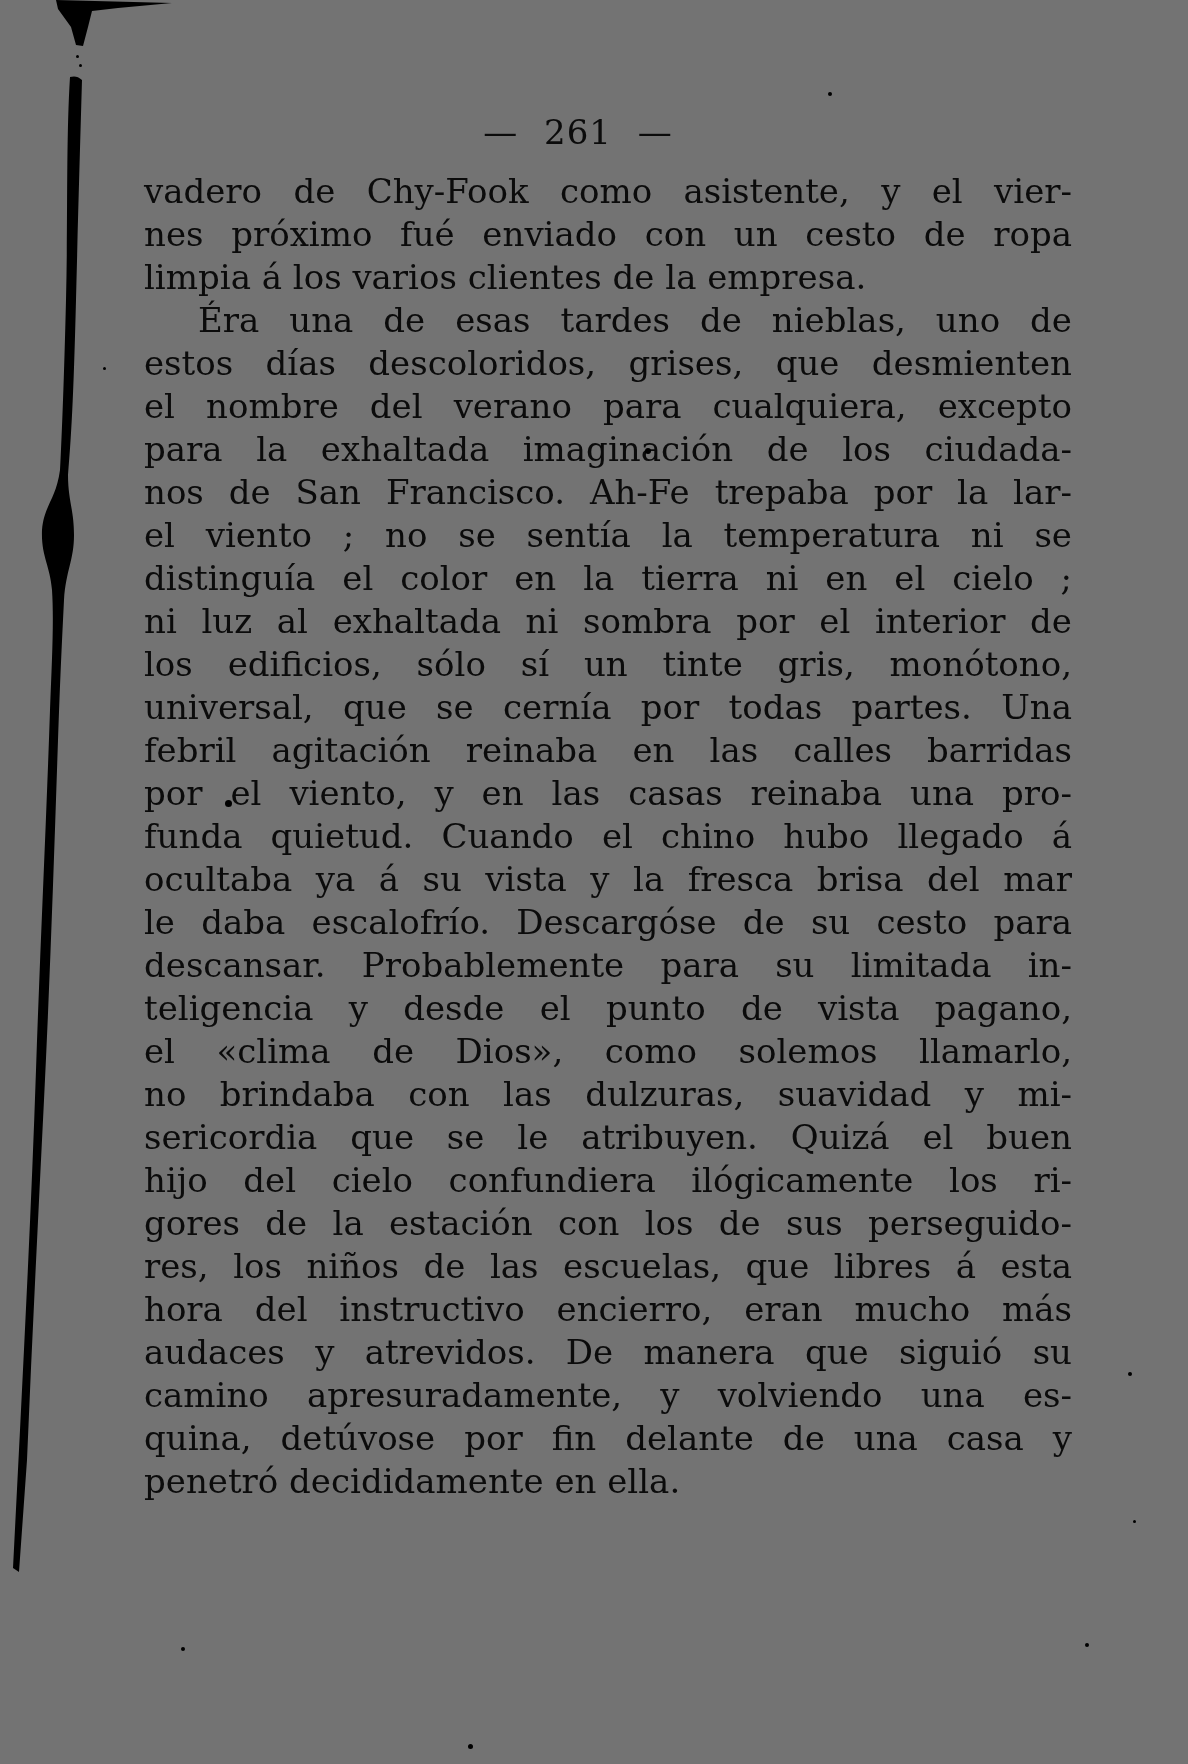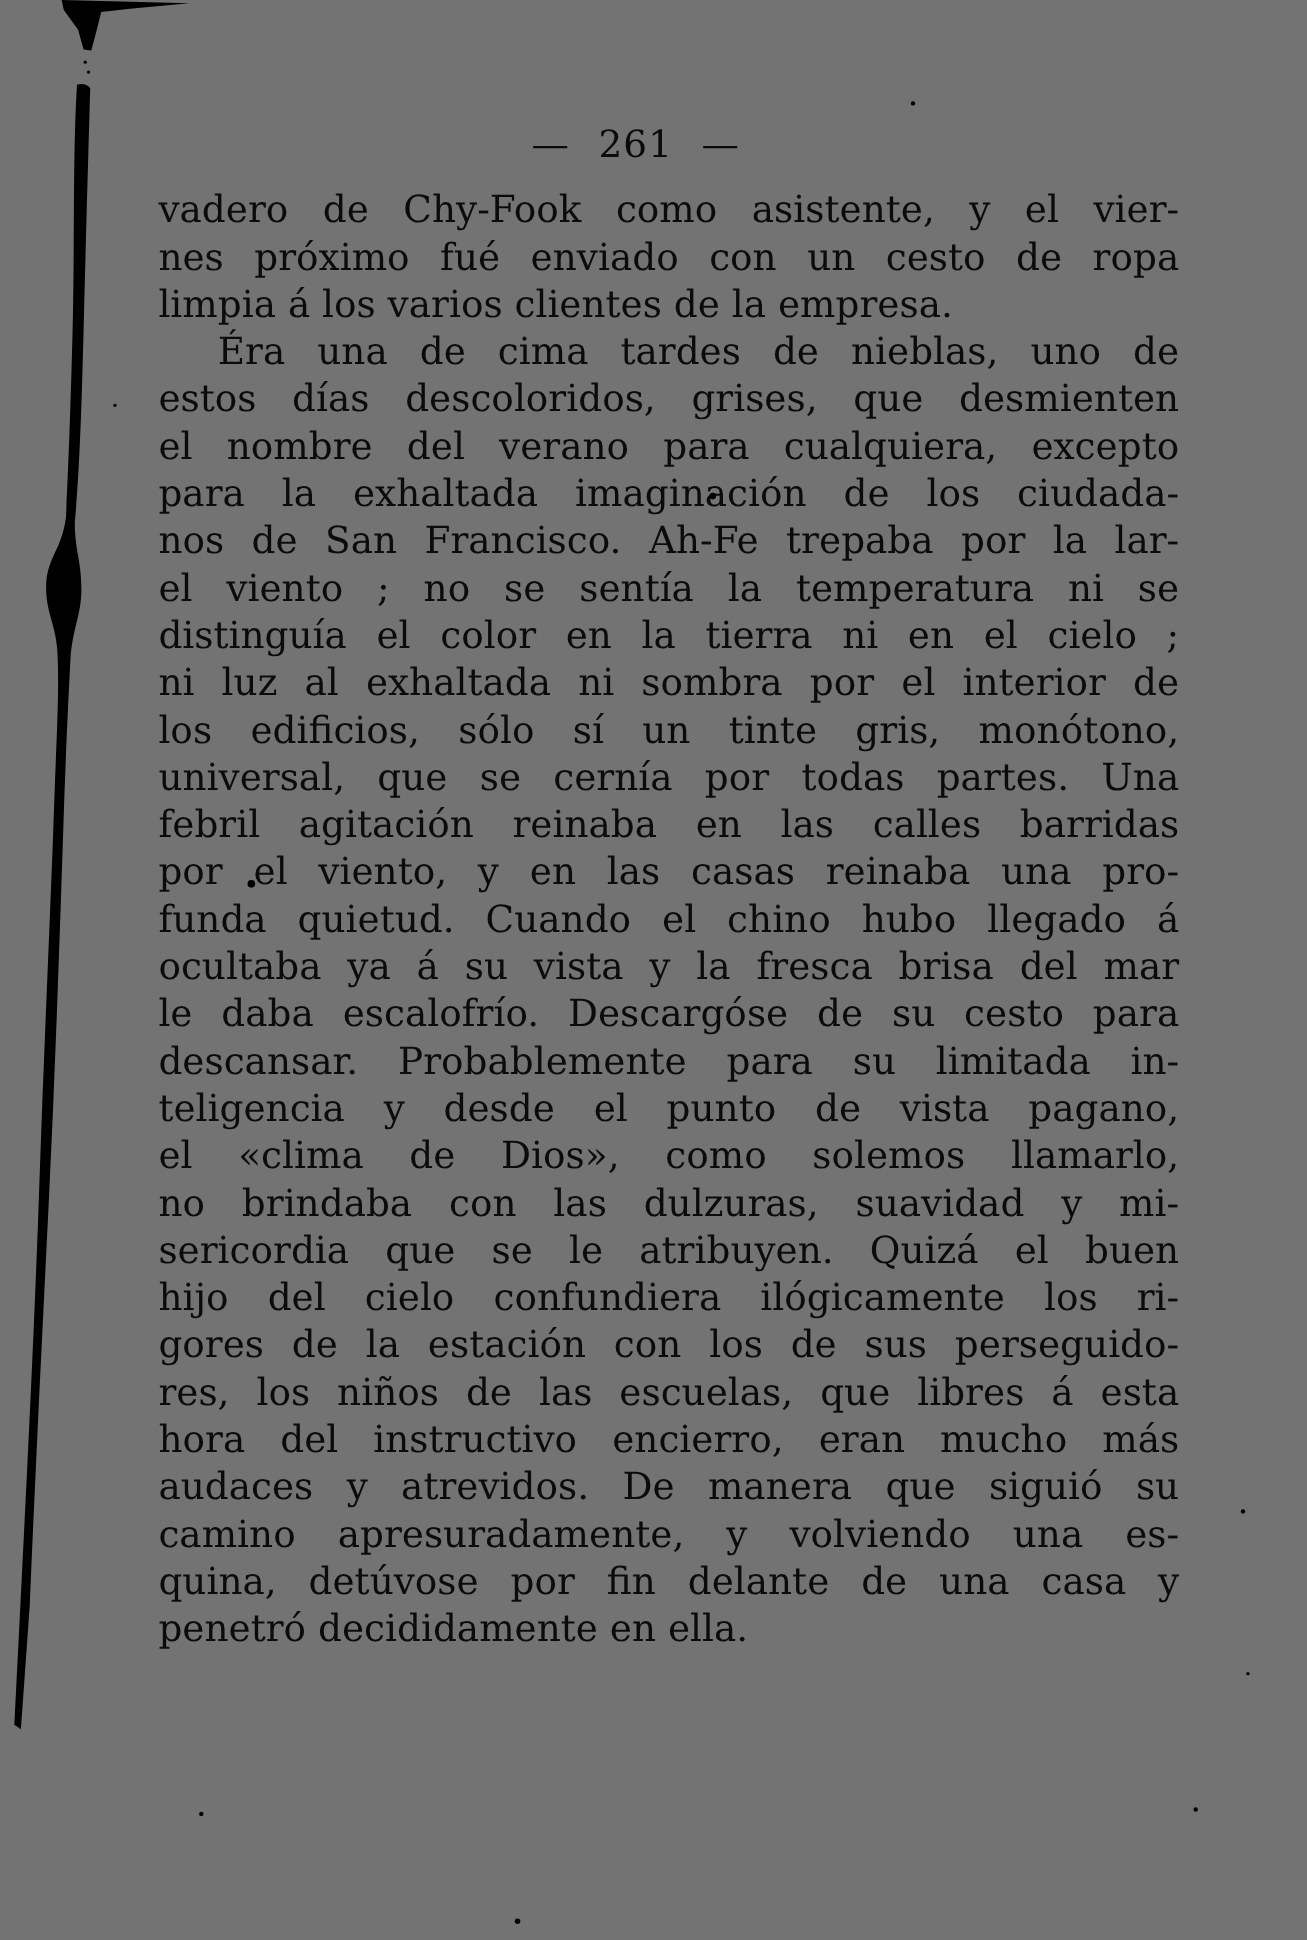--- a/index.html
+++ b/index.html
@@ -99,7 +99,7 @@
         <div class="line plain">limpia á los varios clientes de la empresa.</div>
       </div>
       <div class="paragraph">
-        <div class="line indent">Éra una de cima tardes de nieblas, uno de</div>
+        <div class="line indent">Éra una de esas tardes de nieblas, uno de</div>
         <div class="line">estos días descoloridos, grises, que desmienten</div>
         <div class="line">el nombre del verano para cualquiera, excepto</div>
         <div class="line">para la exhaltada imaginación de los ciudada-</div>

